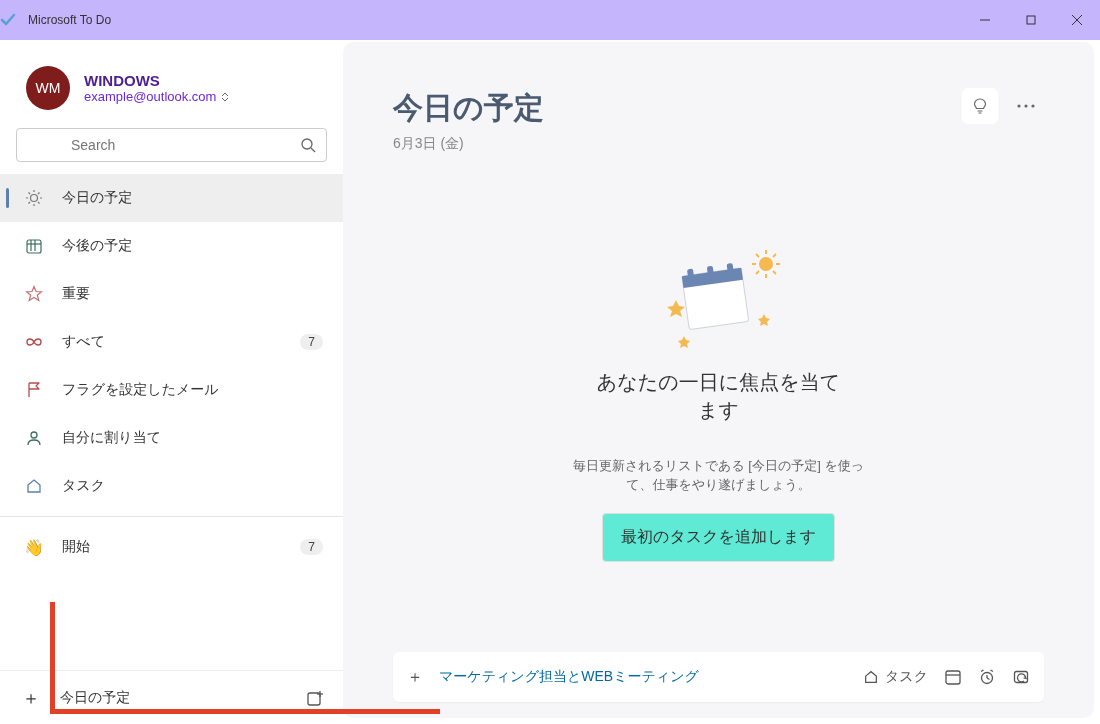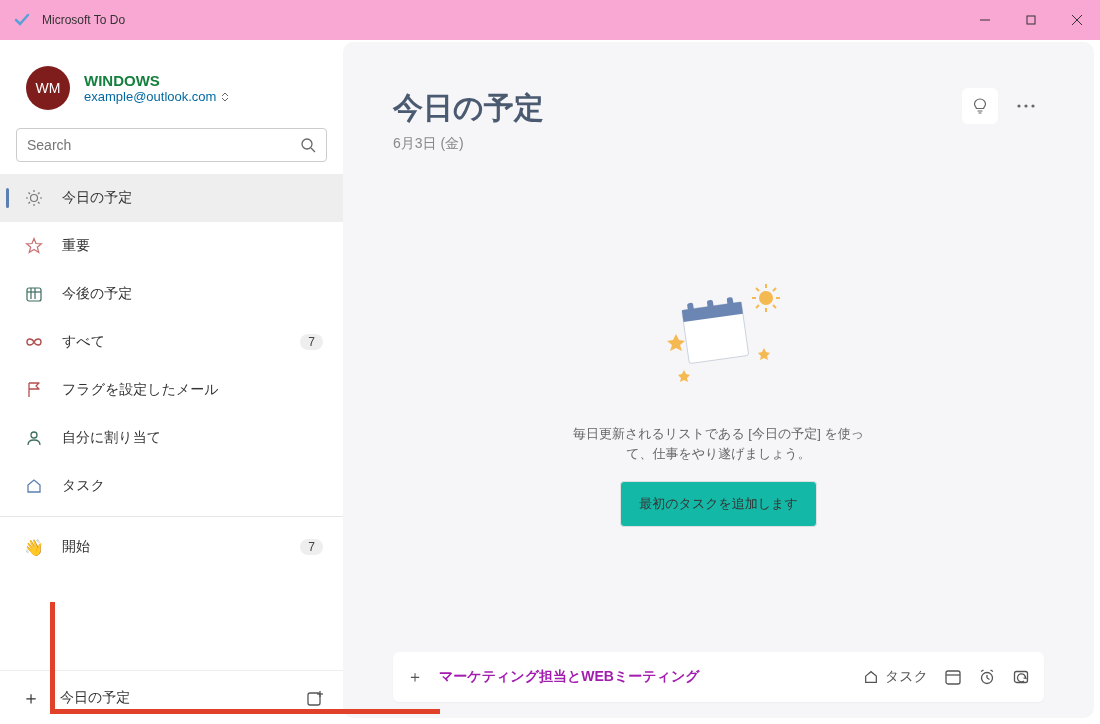--- a/index.html
+++ b/index.html
@@ -5,7 +5,7 @@
 * { margin: 0; padding: 0; box-sizing: border-box; font-family: "Segoe UI", "Yu Gothic UI", sans-serif; }
 body { width: 1100px; height: 724px; background: #f3f3f3; overflow: hidden; position: relative; }
 
-.titlebar { height: 40px; display: flex; align-items: center; padding-left: 14px; background: #f9a8d4; }
+.titlebar { height: 40px; display: flex; align-items: center; background: #c4b5fd; }
 .titlebar .app-icon { width: 16px; height: 16px; margin-right: 12px; }
 .titlebar .title { font-size: 12px; color: #333; flex: 1; }
 .winbtns { display: flex; }

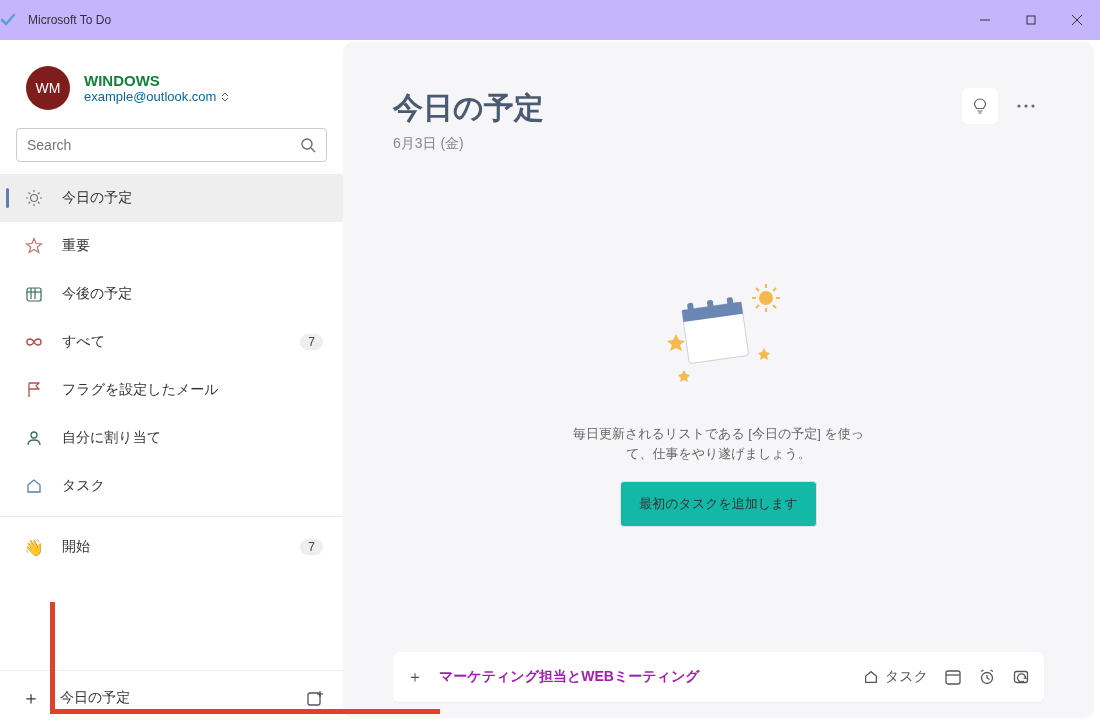--- a/index.html
+++ b/index.html
@@ -17,7 +17,7 @@
 .sidebar { width: 343px; background: #fff; display: flex; flex-direction: column; padding-top: 20px; }
 .account { display: flex; align-items: center; padding: 6px 20px 18px 26px; }
 .avatar { width: 44px; height: 44px; border-radius: 50%; background: #7f1d1d; color: #fff; display: flex; align-items: center; justify-content: center; font-size: 14px; font-weight: 400; margin-right: 14px; }
-.acc-name { font-size: 15px; font-weight: 600; color: #15803d; }
+.acc-name { font-size: 15px; font-weight: 600; color: #4c1d95; }
 .acc-email { font-size: 13px; color: #0369a1; display: flex; align-items: center; gap: 4px; }
 
 .search { margin: 0 16px 12px 16px; height: 34px; border: 1px solid #ccc; border-radius: 4px; display: flex; align-items: center; padding: 0 10px; color: #666; background: #fff; }

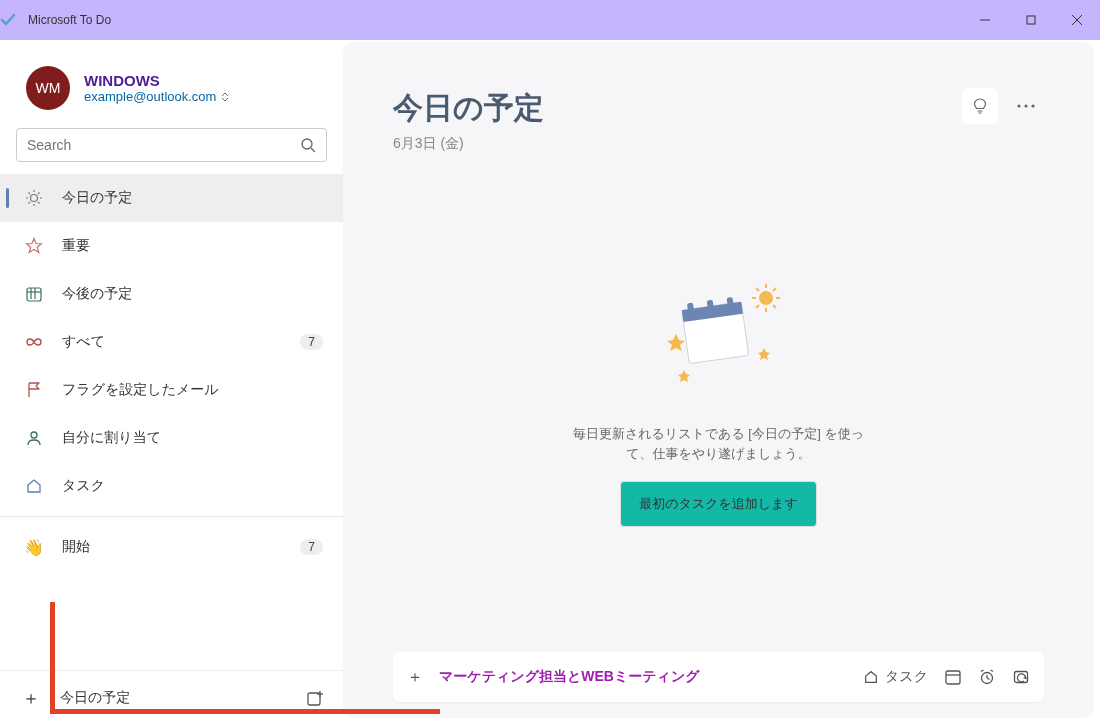--- a/index.html
+++ b/index.html
@@ -18,7 +18,7 @@
 .account { display: flex; align-items: center; padding: 6px 20px 18px 26px; }
 .avatar { width: 44px; height: 44px; border-radius: 50%; background: #7f1d1d; color: #fff; display: flex; align-items: center; justify-content: center; font-size: 14px; font-weight: 400; margin-right: 14px; }
 .acc-name { font-size: 15px; font-weight: 600; color: #4c1d95; }
-.acc-email { font-size: 13px; color: #0369a1; display: flex; align-items: center; gap: 4px; }
+.acc-email { font-size: 13px; color: #6d28d9; display: flex; align-items: center; gap: 4px; }
 
 .search { margin: 0 16px 12px 16px; height: 34px; border: 1px solid #ccc; border-radius: 4px; display: flex; align-items: center; padding: 0 10px; color: #666; background: #fff; }
 .search input { border: none; outline: none; flex: 1; font-size: 14px; background: transparent; }

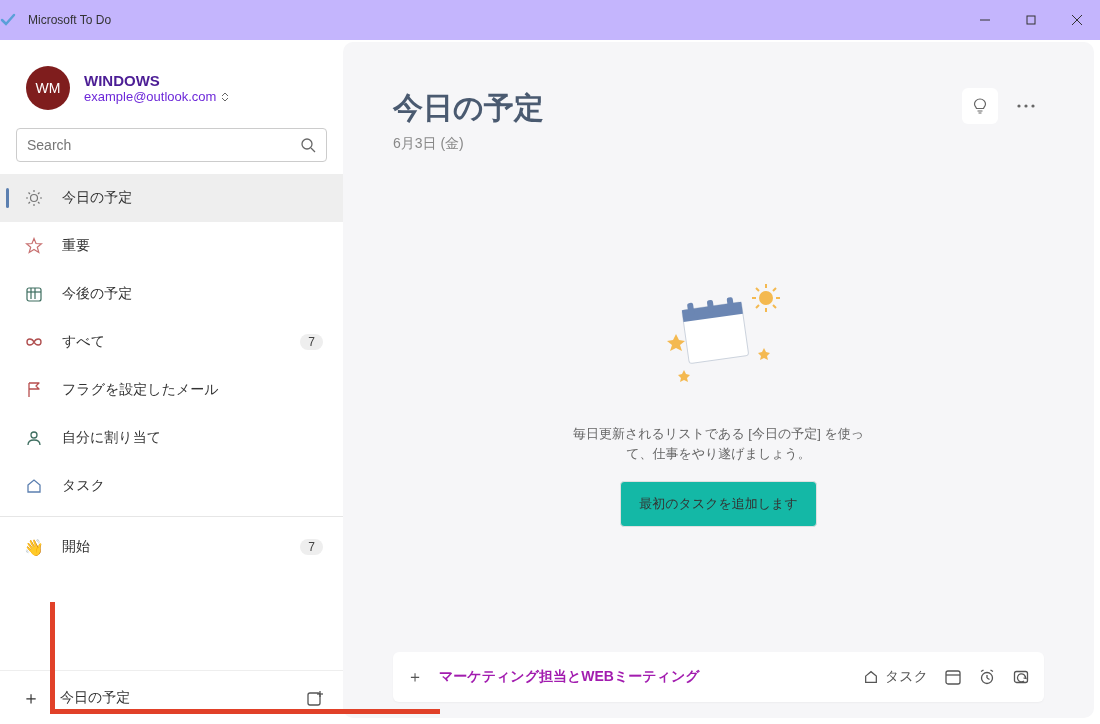--- a/index.html
+++ b/index.html
@@ -21,7 +21,7 @@
 .acc-email { font-size: 13px; color: #6d28d9; display: flex; align-items: center; gap: 4px; }
 
 .search { margin: 0 16px 12px 16px; height: 34px; border: 1px solid #ccc; border-radius: 4px; display: flex; align-items: center; padding: 0 10px; color: #666; background: #fff; }
-.search input { border: none; outline: none; flex: 1; font-size: 14px; background: transparent; }
+.search input { border: none; outline: none; flex: 1; font-size: 14px; background: transparent; margin-left: 44px; }
 
 .nav { flex: 1; overflow-y: auto; }
 .nav-item { display: flex; align-items: center; height: 48px; padding: 0 20px 0 24px; font-size: 14px; color: #333; position: relative; }

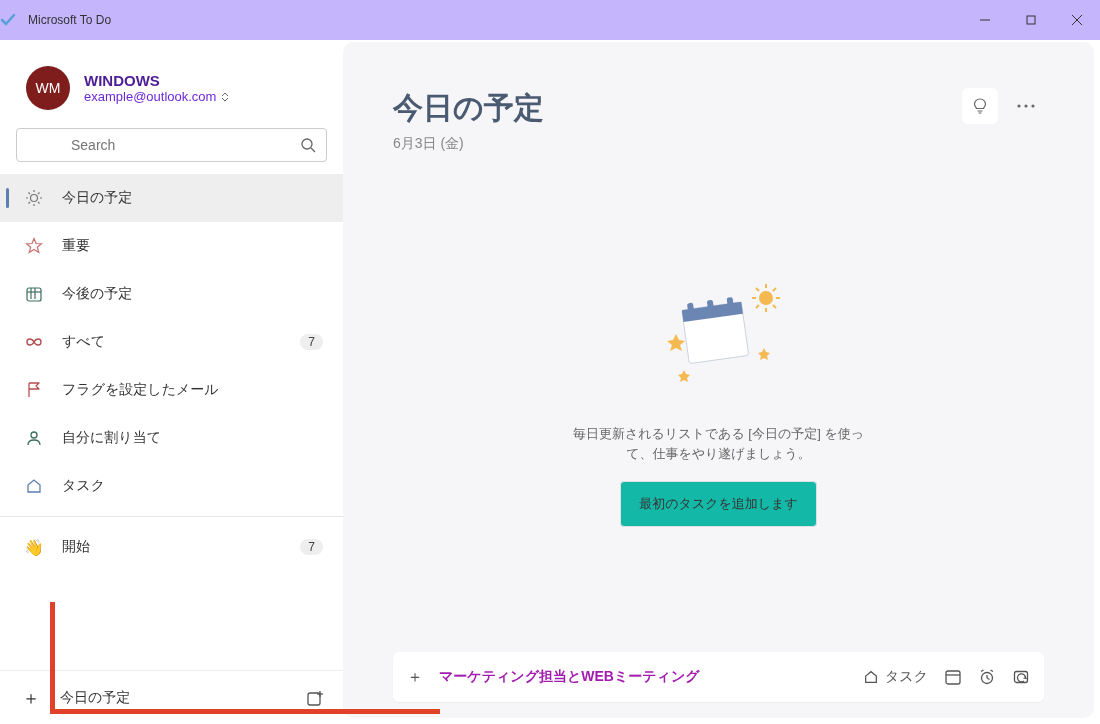--- a/index.html
+++ b/index.html
@@ -135,14 +135,6 @@
       <div class="nav-item">
         <span class="icon">
             <svg width="18" height="18" viewBox="0 0 18 18">
-              <path d="M9 1.5 L11 6.5 L16.5 6.8 L12.3 10.2 L13.8 15.5 L9 12.5 L4.2 15.5 L5.7 10.2 L1.5 6.8 L7 6.5 Z" stroke="#c87070" fill="none" stroke-width="1.2"></path>
-            </svg>
-          </span>
-        <span>重要</span>
-      </div>
-      <div class="nav-item">
-        <span class="icon">
-            <svg width="18" height="18" viewBox="0 0 18 18">
               <rect x="2" y="3" width="14" height="13" rx="2" stroke="#3e6e60" fill="none" stroke-width="1.2"></rect>
               <line x1="2" y1="7" x2="16" y2="7" stroke="#3e6e60" stroke-width="1.2"></line>
               <line x1="6" y1="3" x2="6" y2="14" stroke="#3e6e60" stroke-width="1.2"></line>
@@ -150,6 +142,14 @@
             </svg>
           </span>
         <span>今後の予定</span>
+      </div>
+      <div class="nav-item">
+        <span class="icon">
+            <svg width="18" height="18" viewBox="0 0 18 18">
+              <path d="M9 1.5 L11 6.5 L16.5 6.8 L12.3 10.2 L13.8 15.5 L9 12.5 L4.2 15.5 L5.7 10.2 L1.5 6.8 L7 6.5 Z" stroke="#c87070" fill="none" stroke-width="1.2"></path>
+            </svg>
+          </span>
+        <span>重要</span>
       </div>
       <div class="nav-item">
         <span class="icon">

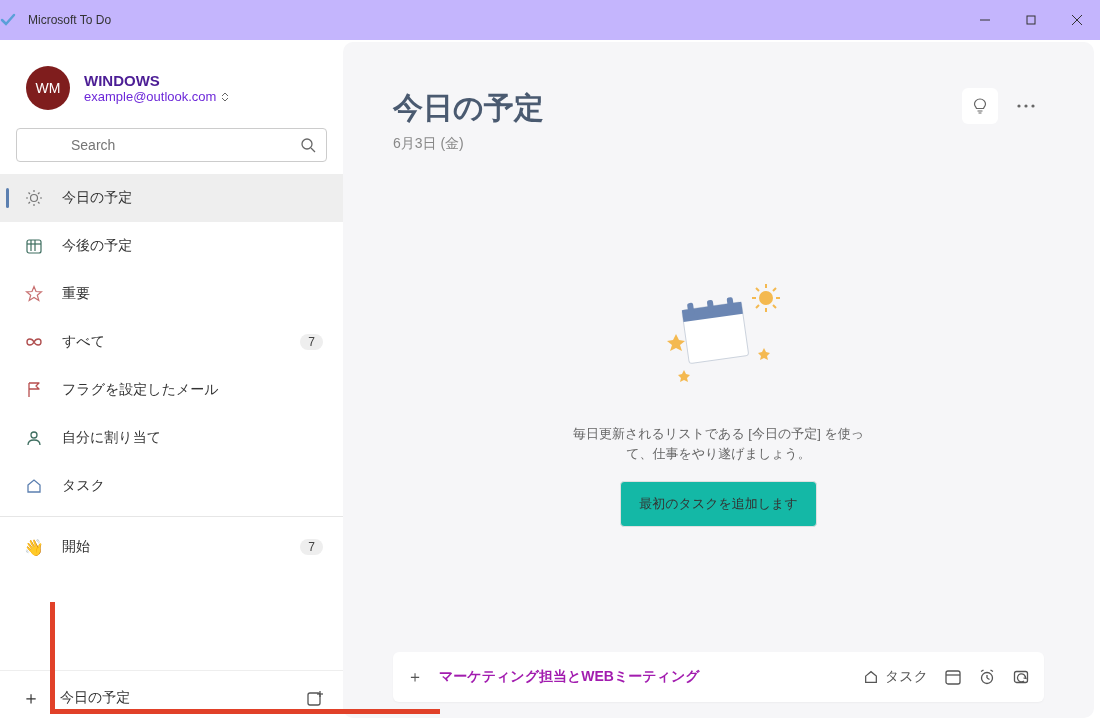--- a/index.html
+++ b/index.html
@@ -254,6 +254,7 @@
           <path d="M40 92 L42 96 L46 97 L43 100 L44 104 L40 102 L36 104 L37 100 L34 97 L38 96 Z" fill="#f4b950"></path>
         </svg>
       </div>
+      <div class="empty-title">あなたの一日に焦点を当てます</div>
       <div class="empty-desc">毎日更新されるリストである [今日の予定] を使って、仕事をやり遂げましょう。</div>
       <div class="empty-btn">最初のタスクを追加します</div>
     </div>

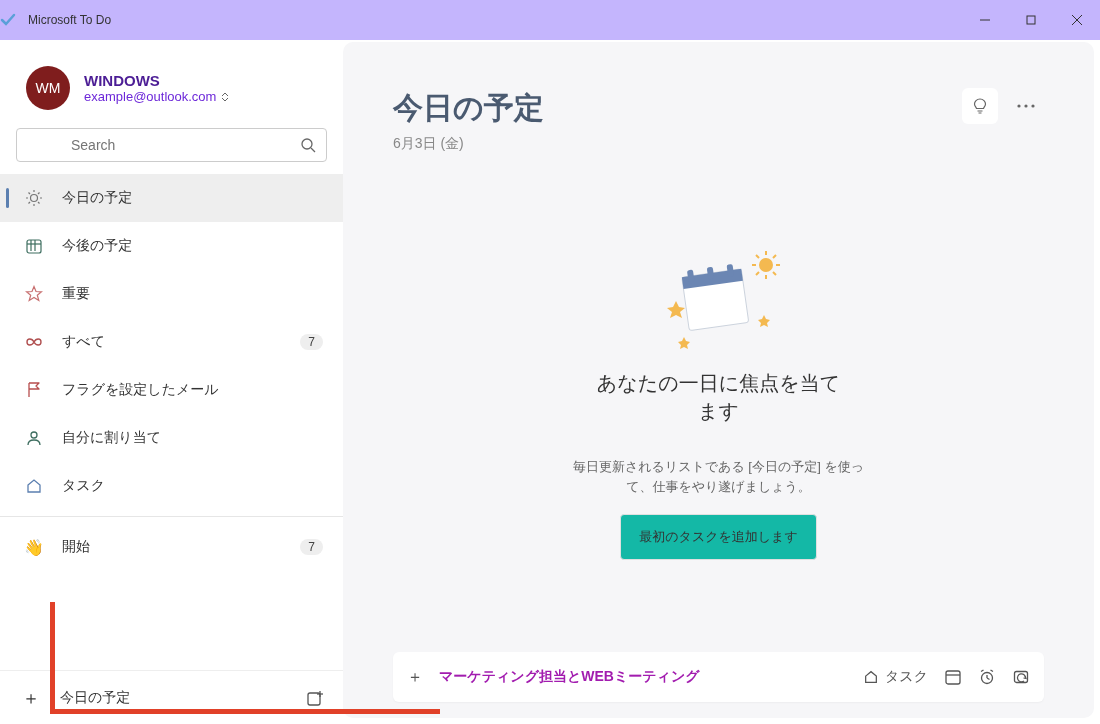--- a/index.html
+++ b/index.html
@@ -47,7 +47,7 @@
 .illus { width: 150px; height: 110px; position: relative; margin-bottom: 14px; }
 .empty-title { font-size: 20px; color: #333; max-width: 260px; line-height: 1.4; margin-bottom: 10px; }
 .empty-desc { font-size: 13px; color: #666; max-width: 300px; line-height: 1.5; margin-bottom: 18px; margin-top: 22px; }
-.empty-btn { padding: 13px 18px; background: #14b8a6; border: 1px solid #e0e0e0; border-radius: 4px; font-size: 13px; color: #333; }
+.empty-btn { padding: 13px 18px; background: #5eead4; border: 1px solid #e0e0e0; border-radius: 4px; font-size: 16px; color: #333; }
 
 .addbar { background: #fff; border-radius: 6px; height: 50px; display: flex; align-items: center; padding: 0 14px; box-shadow: 0 1px 2px rgba(0,0,0,.04); }
 .addbar .plus { width: 18px; margin-right: 14px; color: #555; }

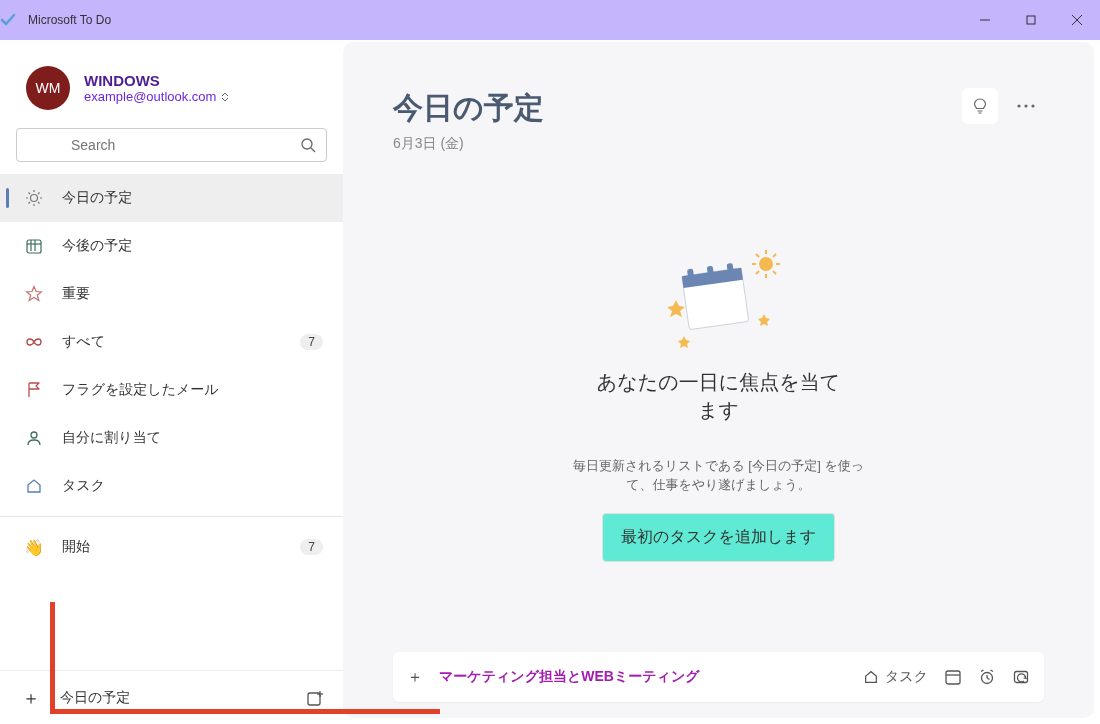--- a/index.html
+++ b/index.html
@@ -51,7 +51,7 @@
 
 .addbar { background: #fff; border-radius: 6px; height: 50px; display: flex; align-items: center; padding: 0 14px; box-shadow: 0 1px 2px rgba(0,0,0,.04); }
 .addbar .plus { width: 18px; margin-right: 14px; color: #555; }
-.addbar .text { flex: 1; font-size: 14px; color: #a21caf; font-weight: bold; }
+.addbar .text { flex: 1; font-size: 14px; color: #0369a1; }
 .addbar .right { display: flex; align-items: center; gap: 16px; color: #555; font-size: 14px; }
 .addbar .right .withlabel { display: flex; align-items: center; gap: 6px; }
 

